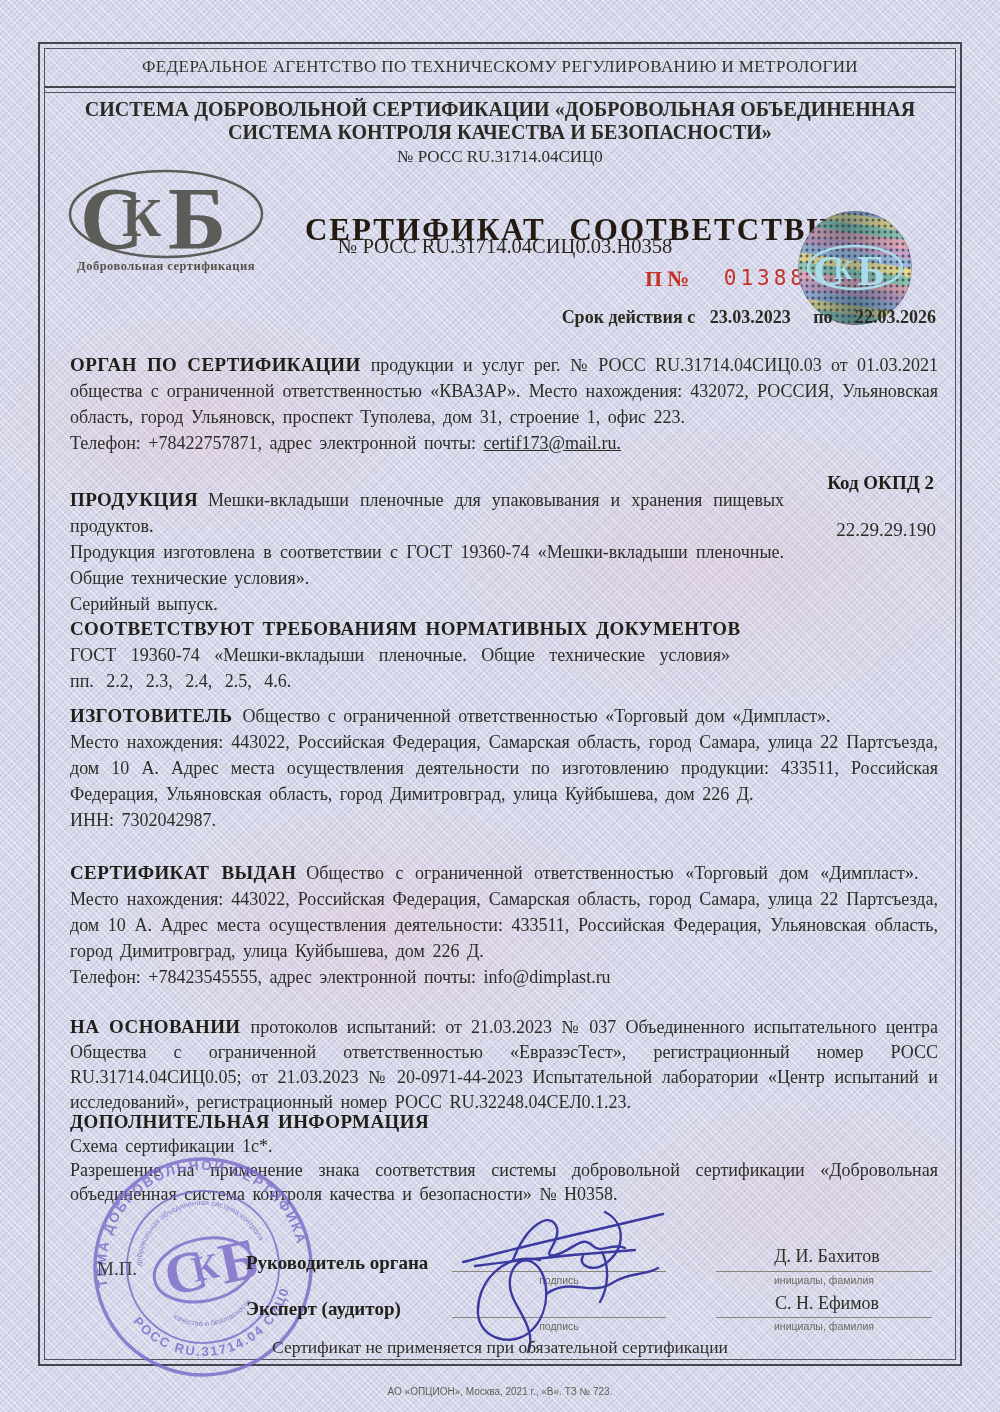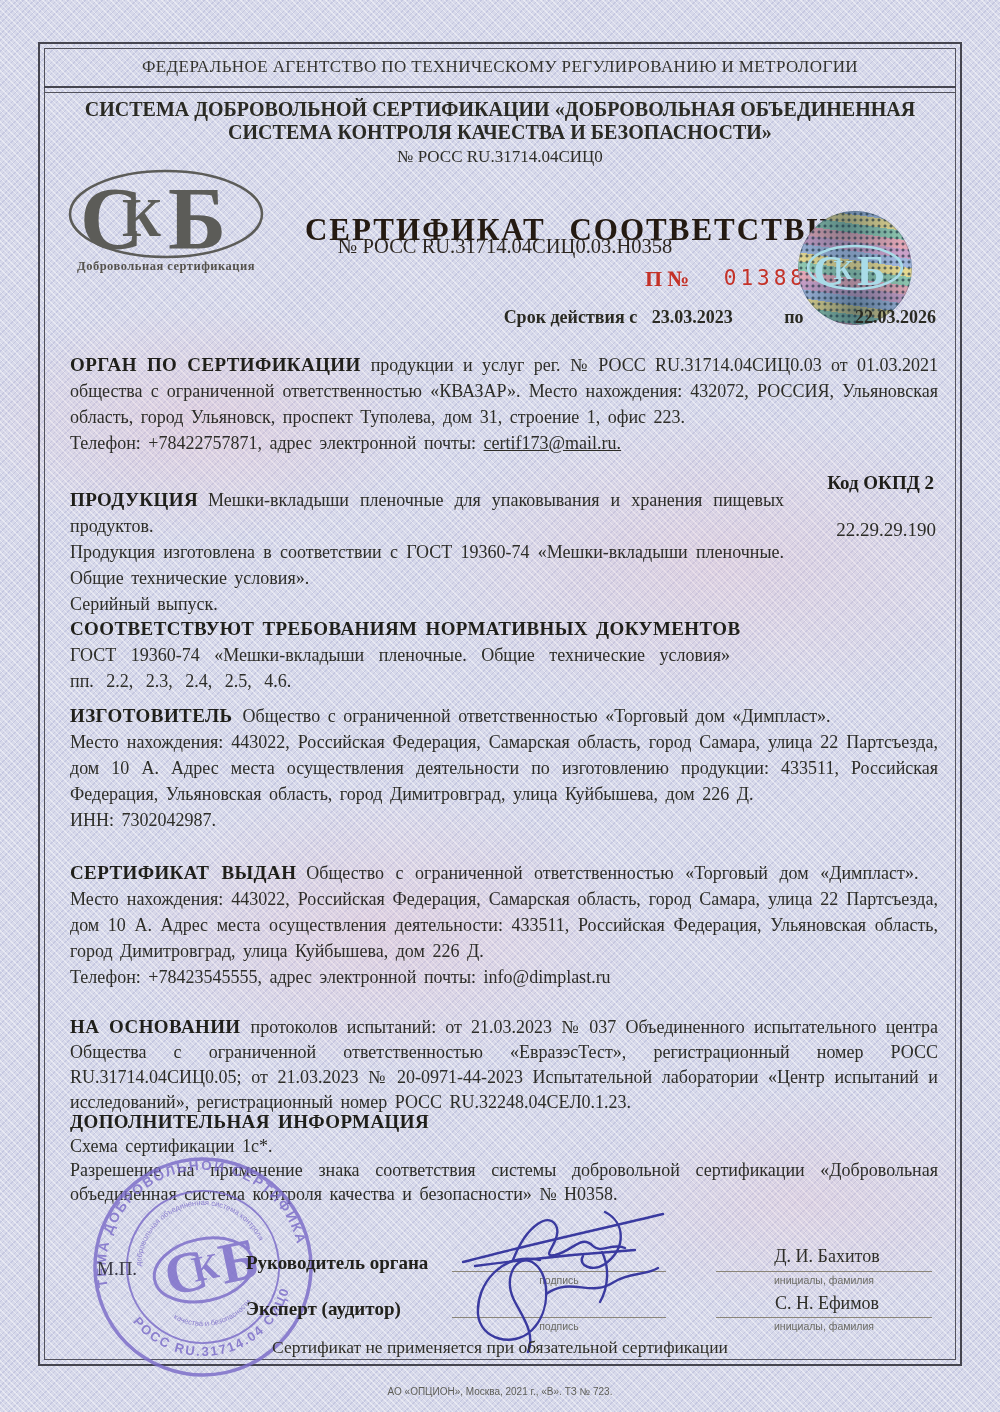--- a/index.html
+++ b/index.html
@@ -29,7 +29,7 @@
   .pnum .digits{font-family:"DejaVu Sans Mono",monospace;font-weight:normal;letter-spacing:4px;font-size:21px;}
   .validity{top:307px;right:64px;font-size:18px;font-weight:bold;color:#2a2a22;}
   .validity span{margin-left:10px;}
-  .validity .gap{margin-left:47px;}
+  .validity .gap{margin-left:18px;}
   .sec{left:70px;right:62px;font-size:18px;line-height:26px;word-spacing:3px;}
   .sec p{margin:0;}
   .j{text-align:justify;}

